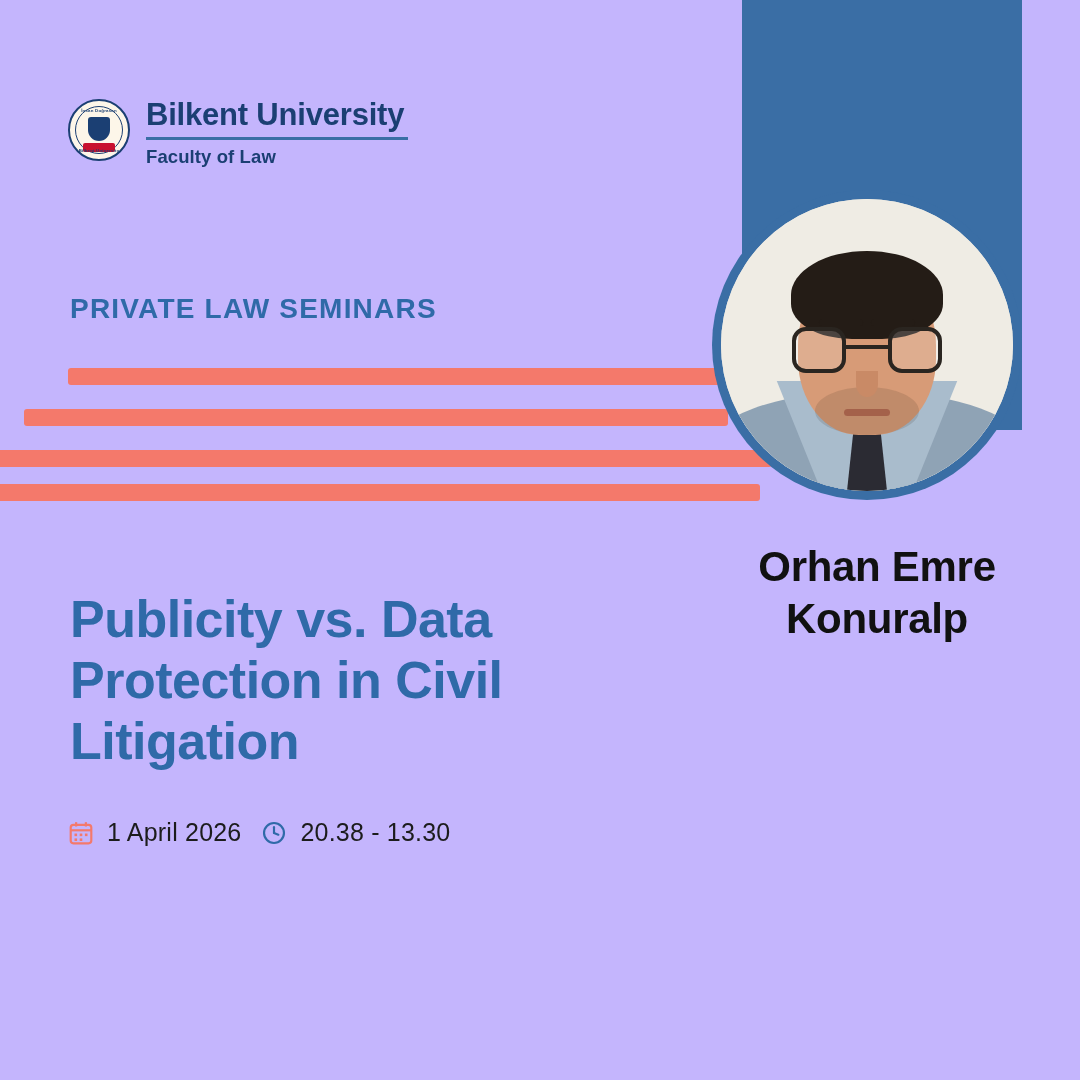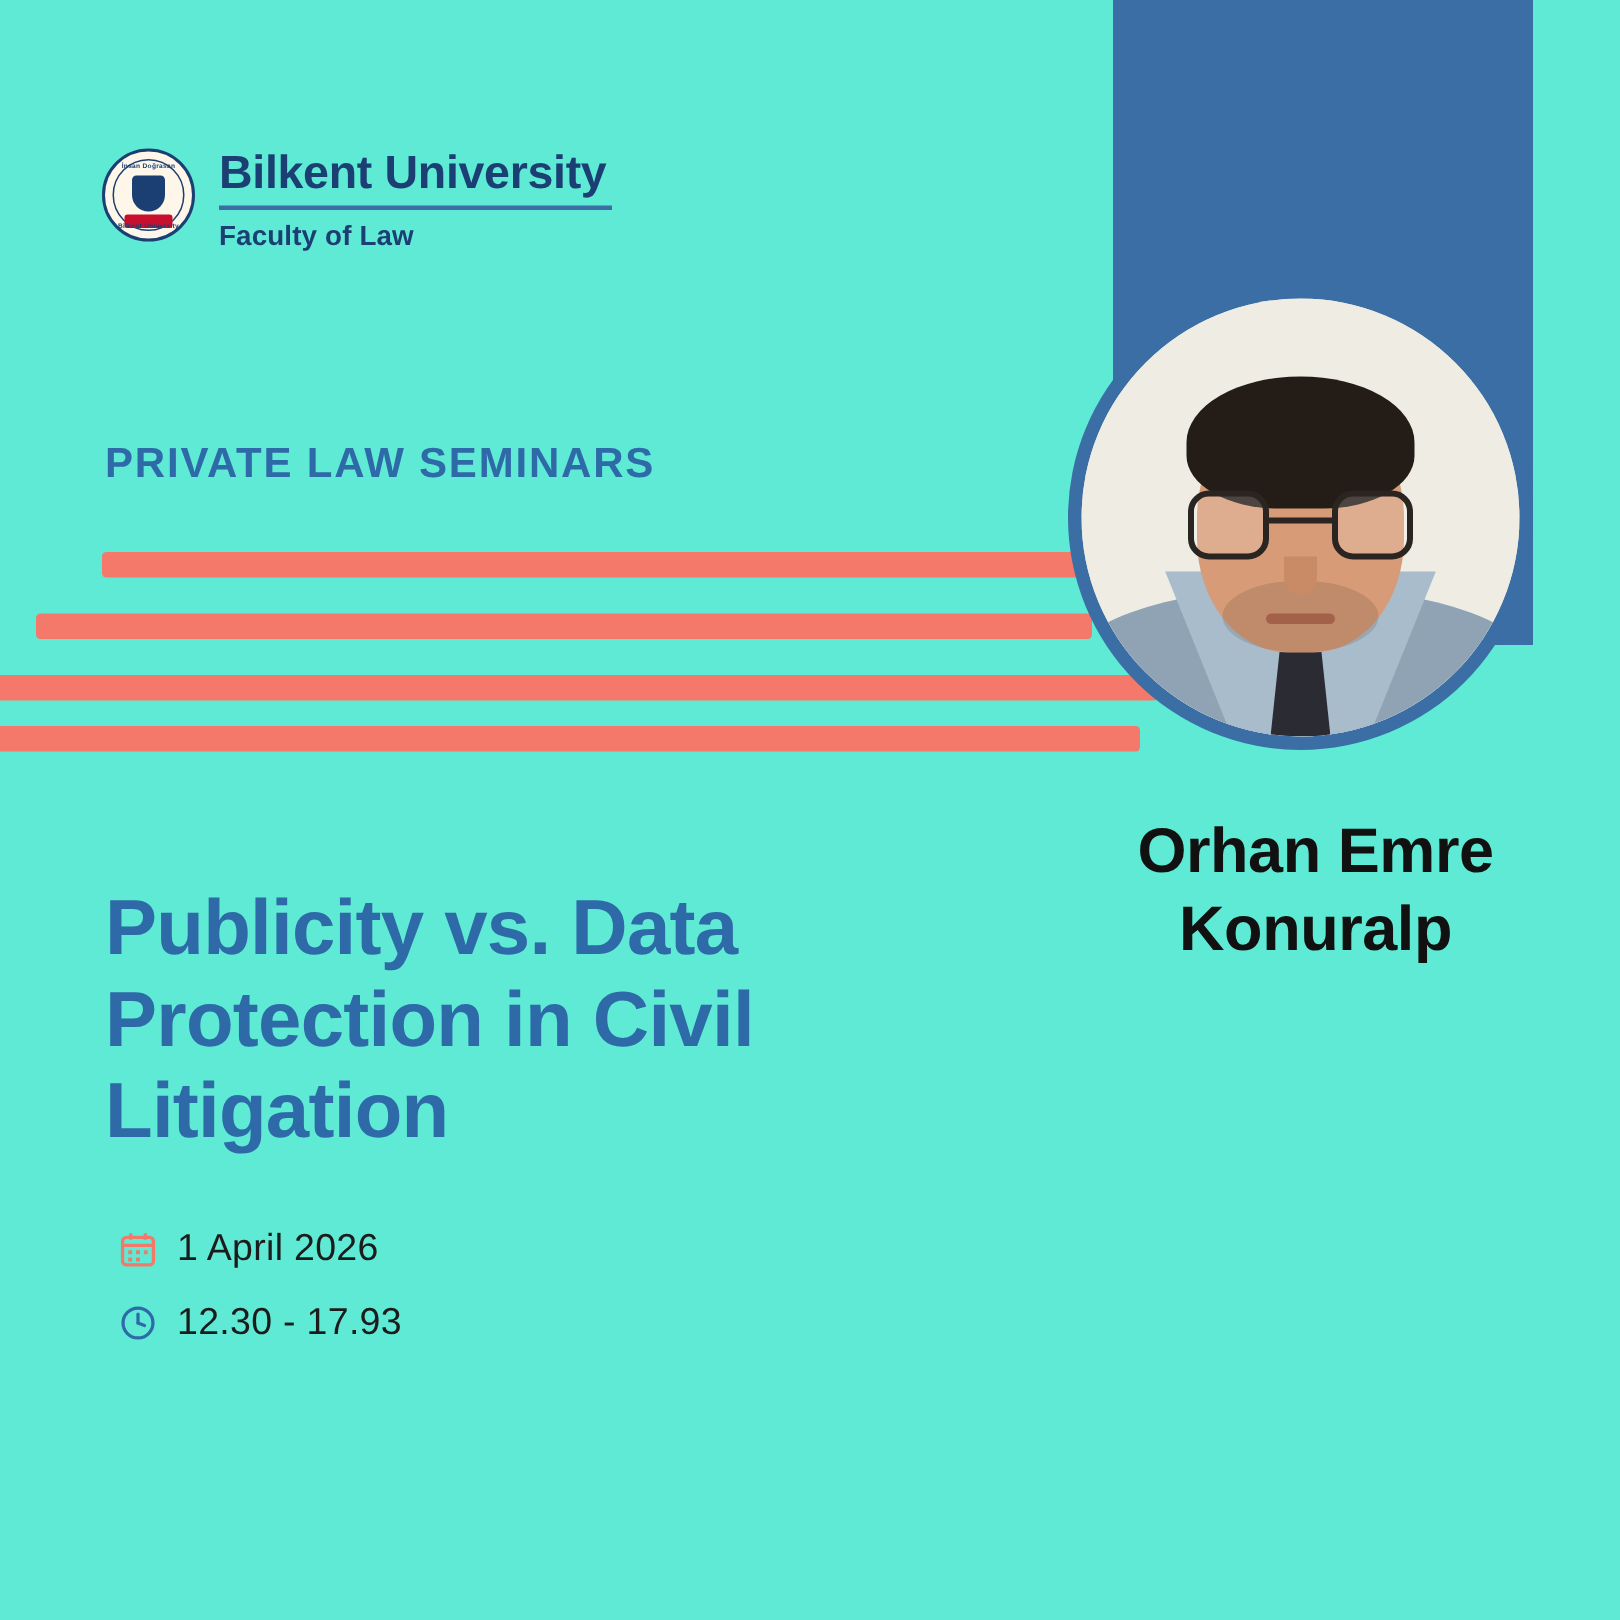--- a/index.html
+++ b/index.html
@@ -12,7 +12,7 @@
   #poster {
     position:relative;
     width:1080px; height:1080px;
-    background:#5eead4;
+    background:#c4b5fd;
   }
 
   

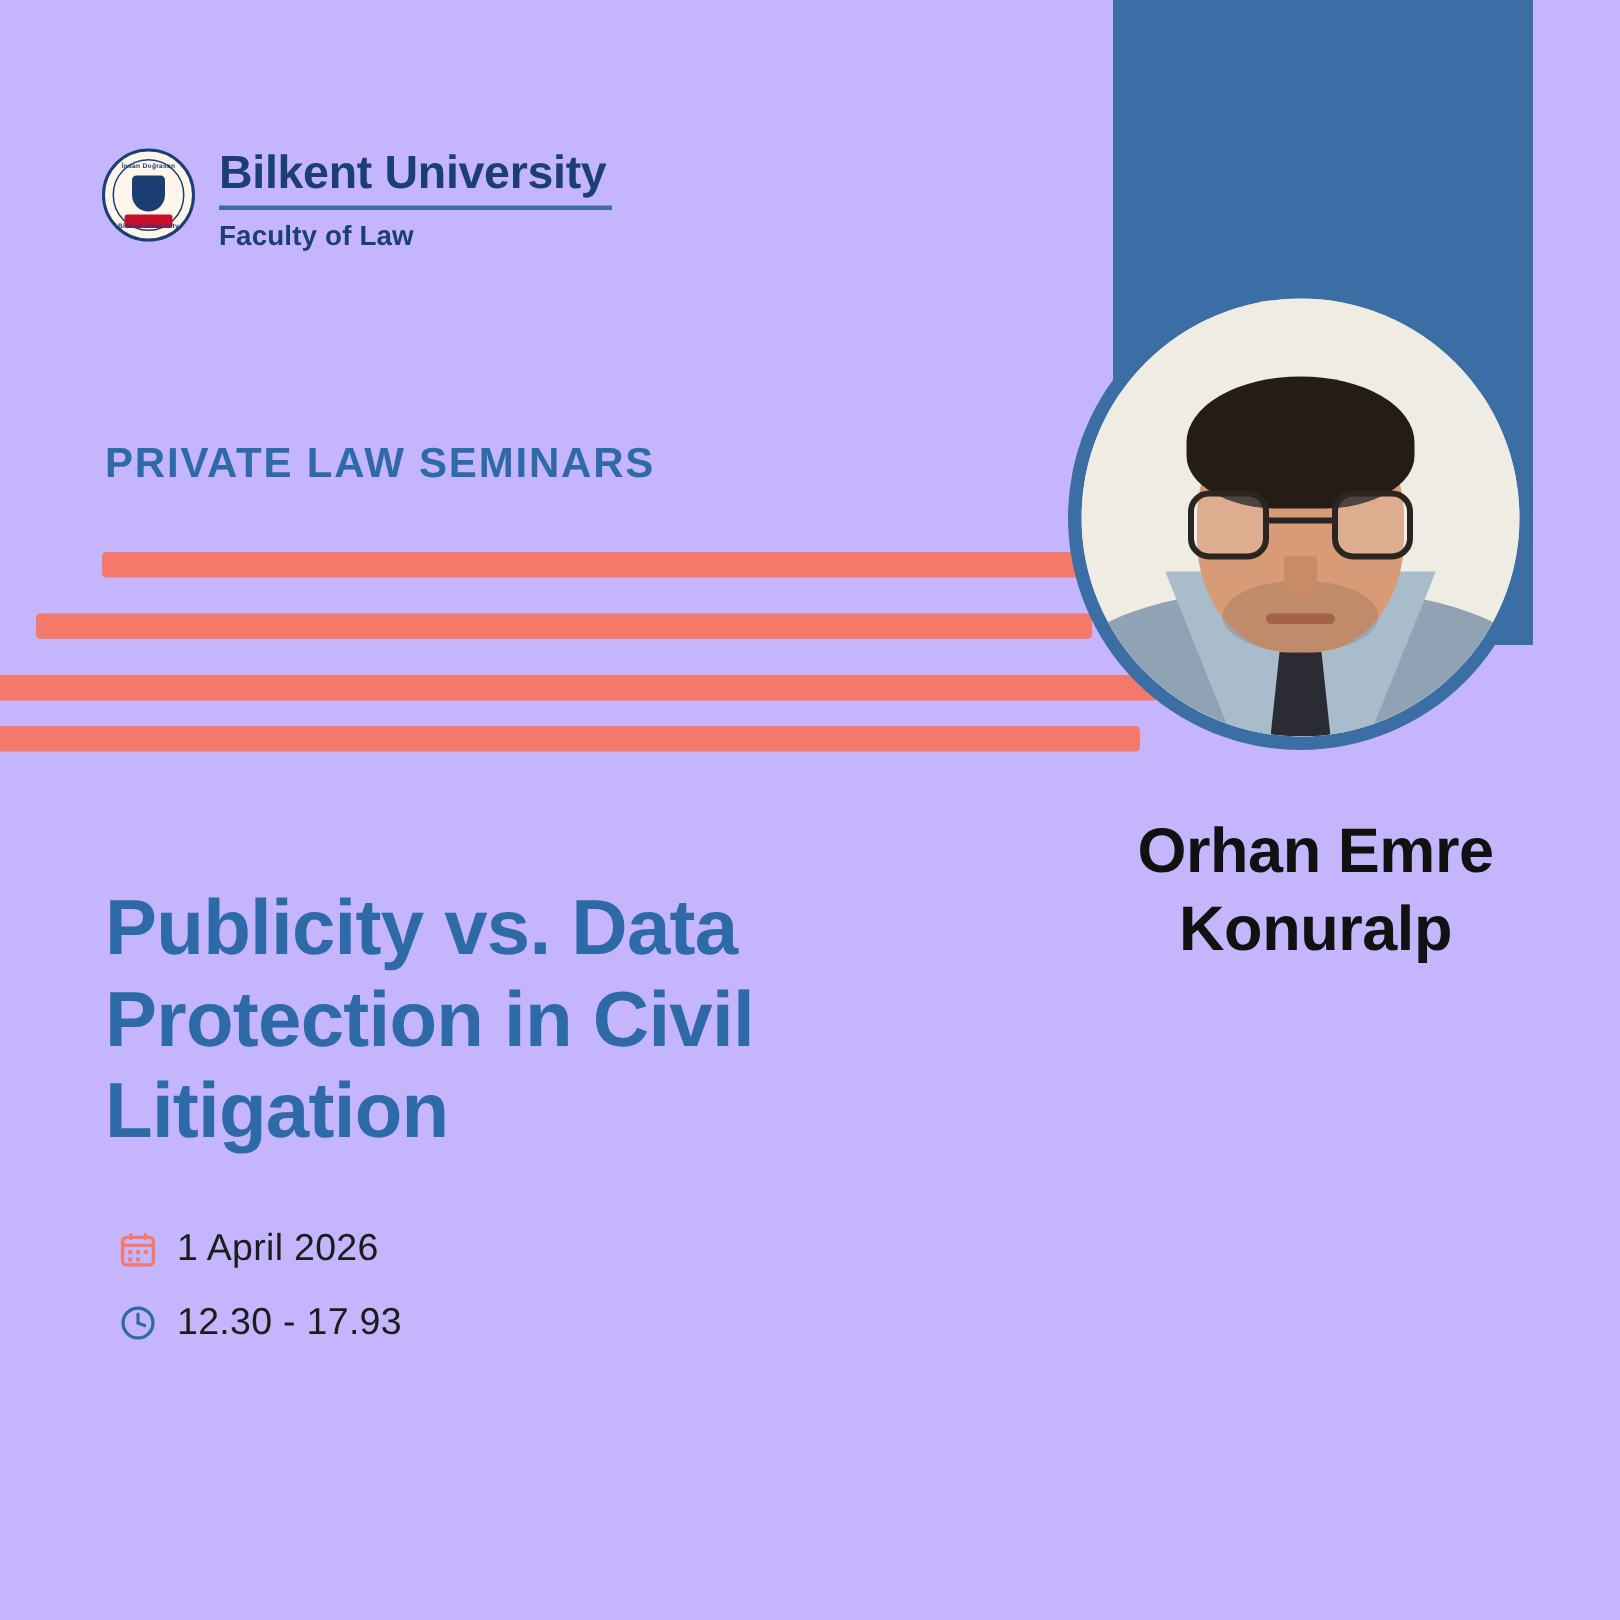--- a/index.html
+++ b/index.html
@@ -134,9 +134,8 @@
   
   .details {
     position:absolute;
-    left:79px; top:818px;
+    left:68px; top:818px;
     display:flex;
-    flex-direction:column;
     gap:20px;
   }
   .detail-row {

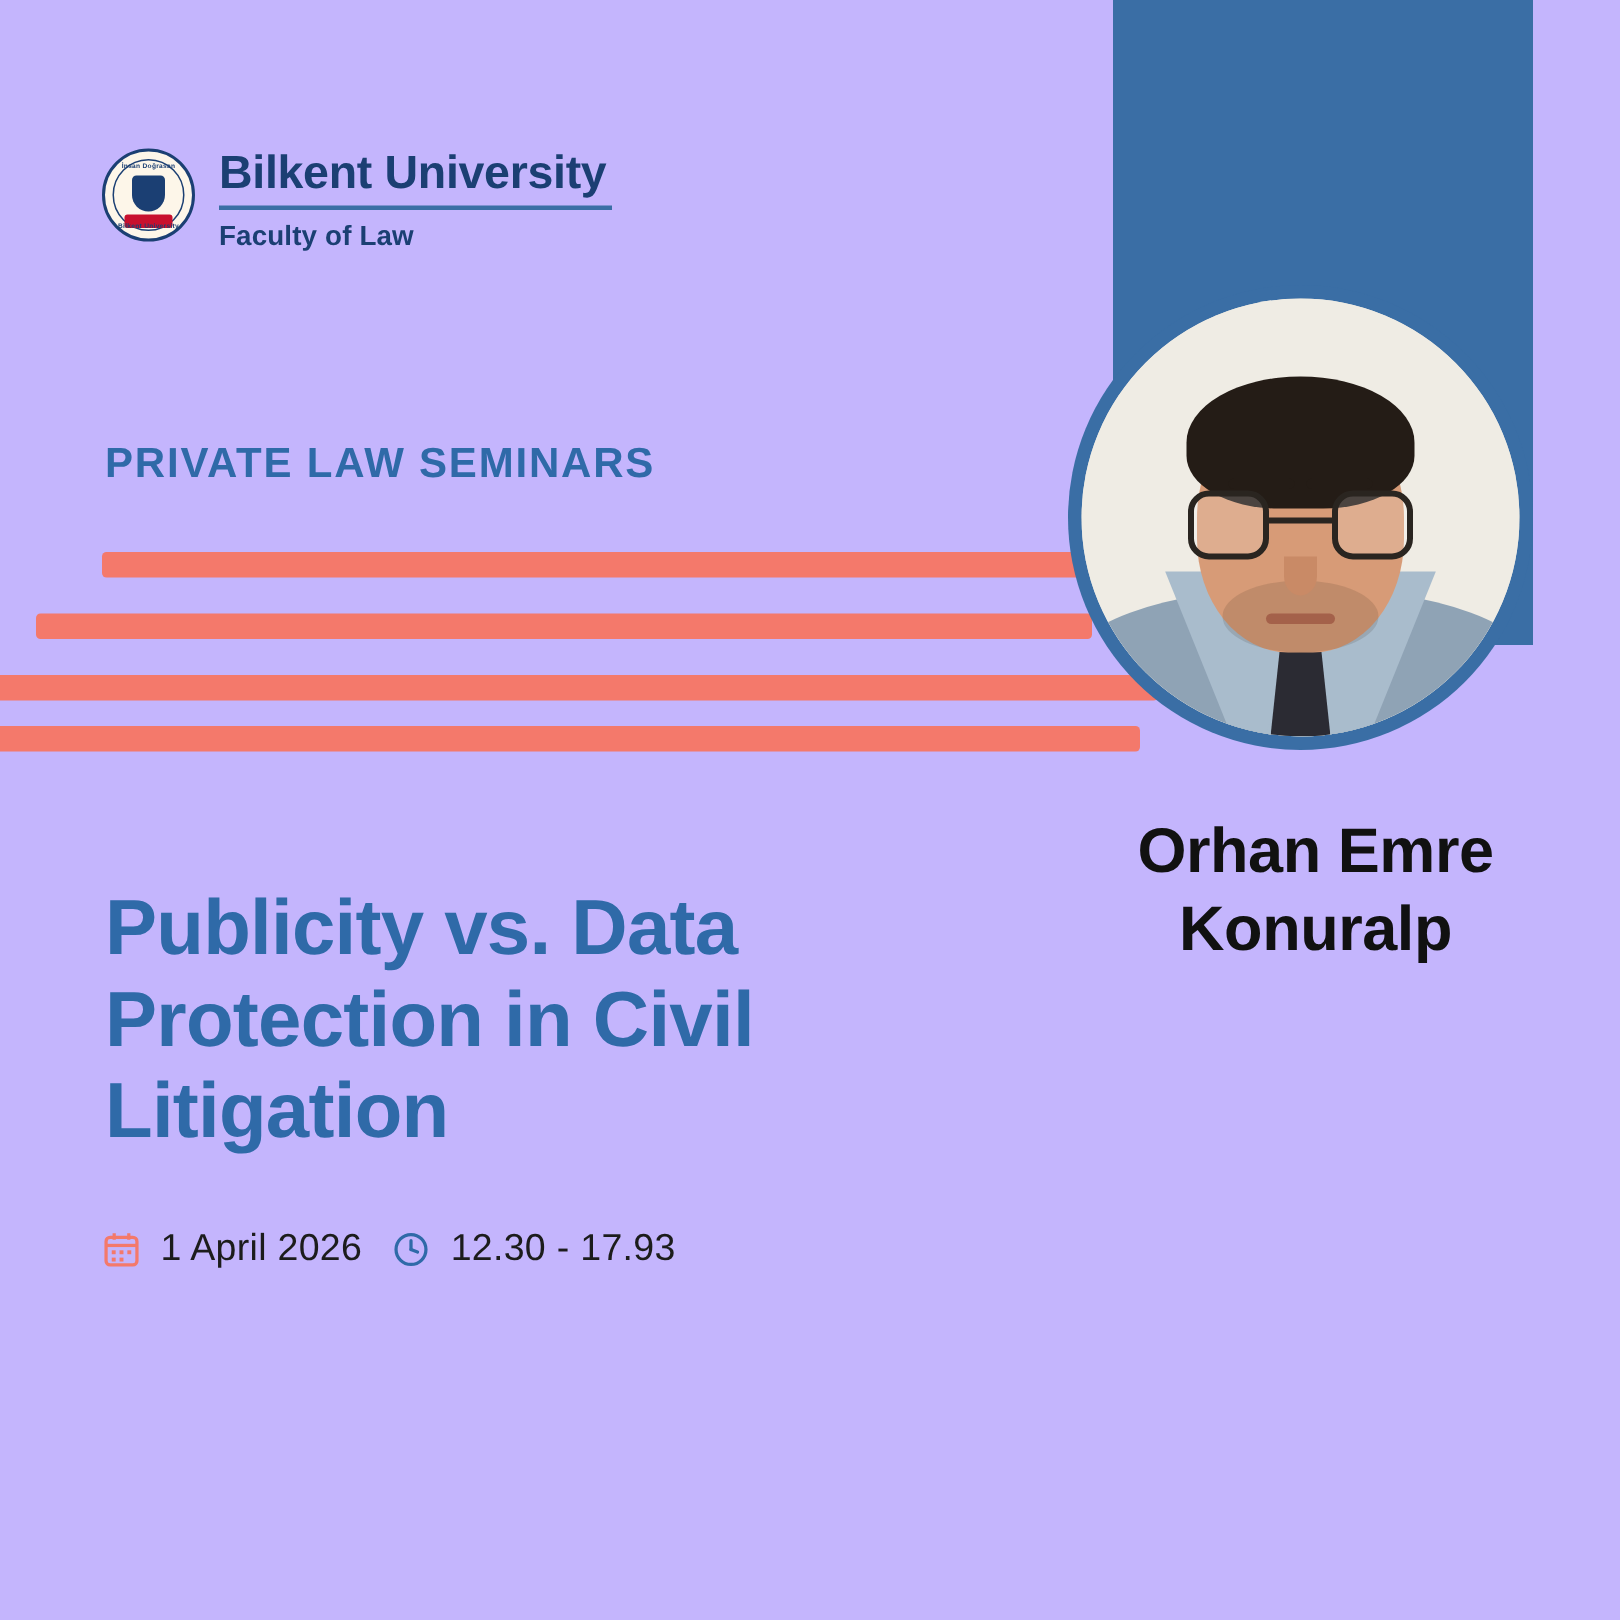--- a/index.html
+++ b/index.html
@@ -359,7 +359,7 @@
         <line x1="12" y1="12" x2="12" y2="6.6" stroke="#2f6aa8" stroke-width="2" stroke-linecap="round"></line>
         <line x1="12" y1="12" x2="16" y2="13.6" stroke="#2f6aa8" stroke-width="2" stroke-linecap="round"></line>
       </svg>
-      <span class="detail-text">12.30 - 17.93</span>
+      <span class="detail-text">20.38 - 13.30</span>
     </div>
 
 

